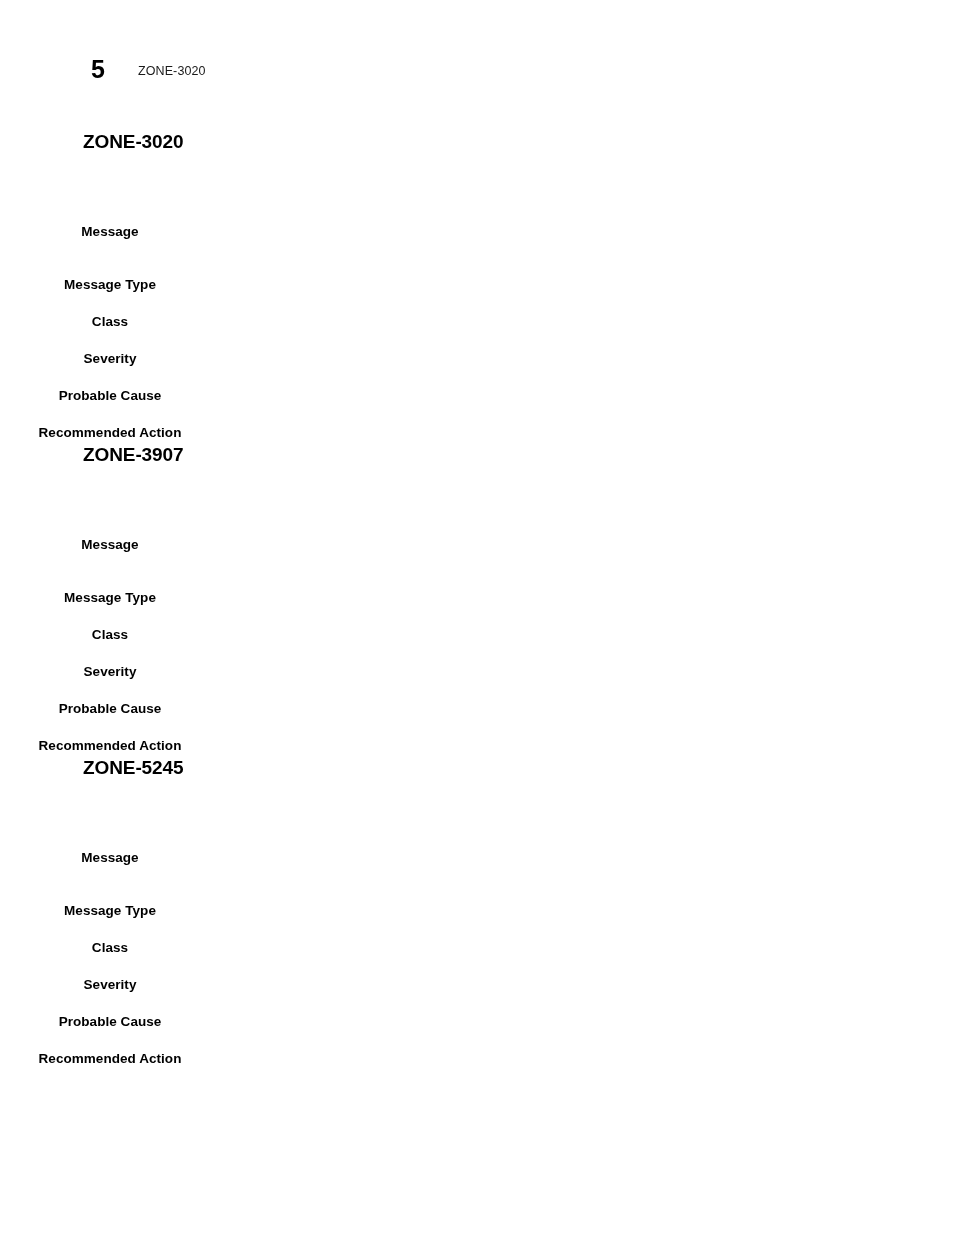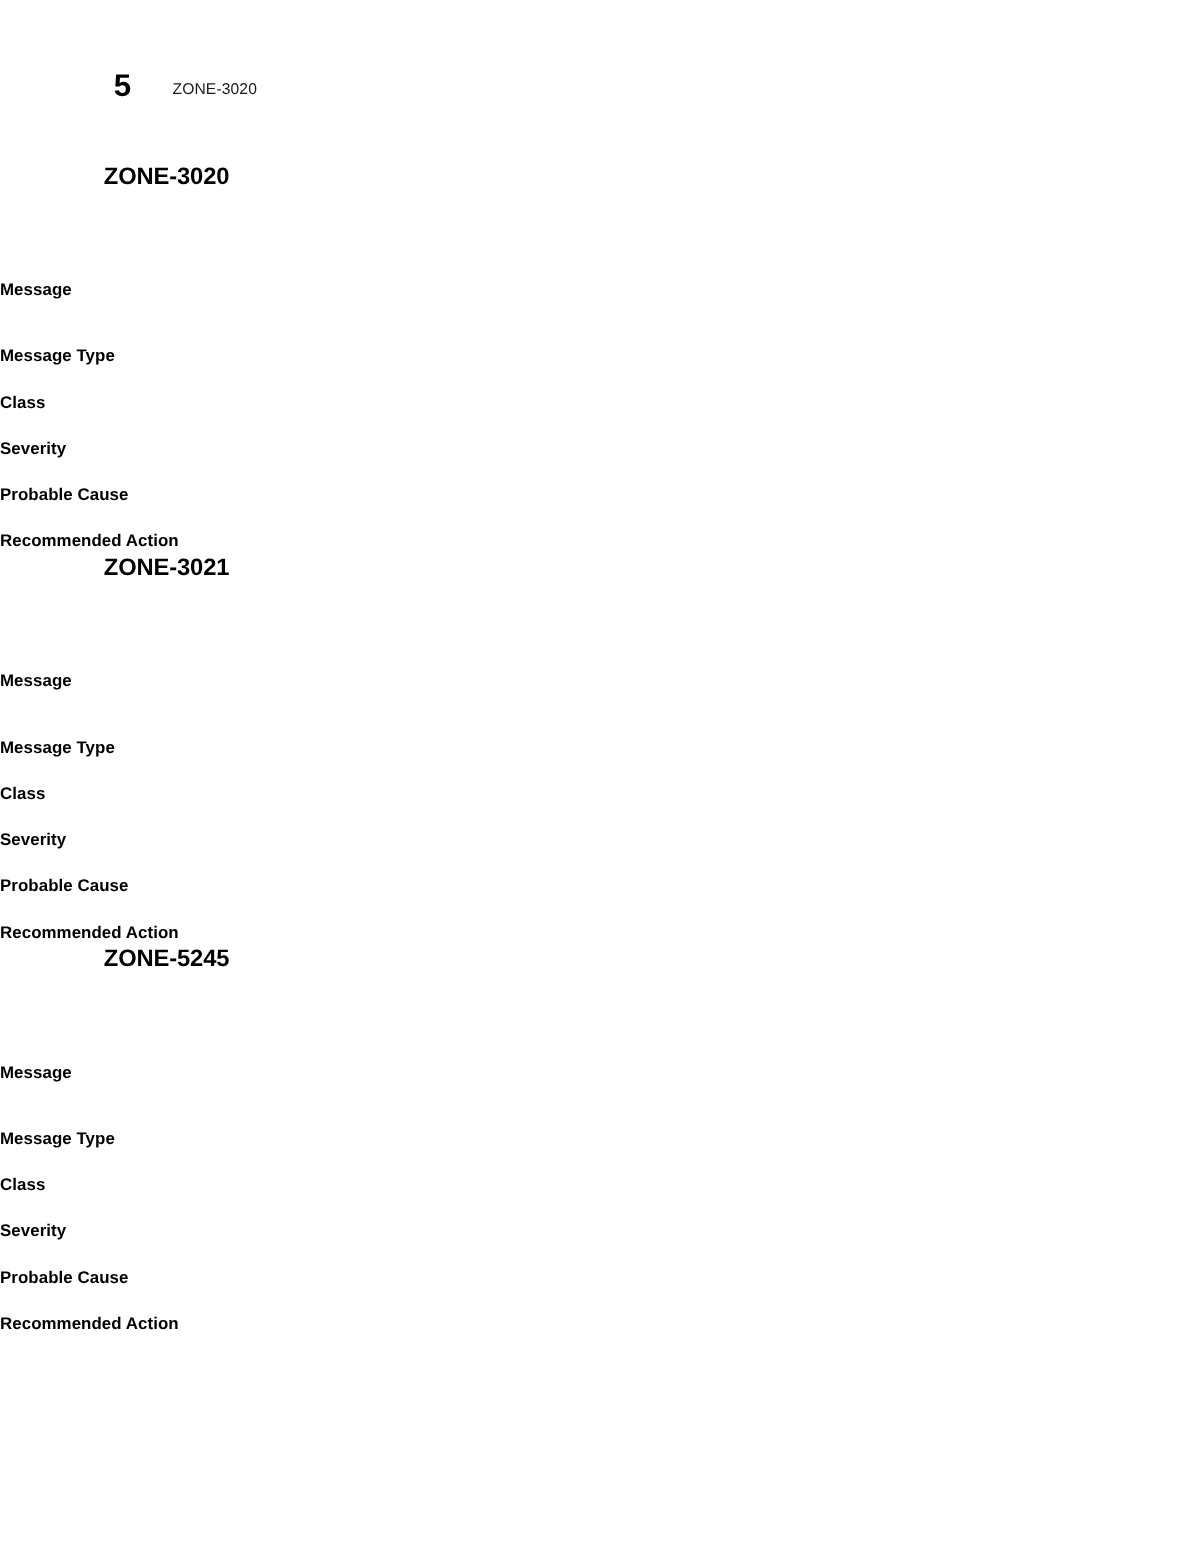--- a/index.html
+++ b/index.html
@@ -84,10 +84,10 @@
   }
   .row-label {
     position: absolute;
-    left: 0;
+    left: 12px;
     top: 0;
     width: 196px;
-    text-align: left;
+    text-align: center;
     font-size: 13.5px;
     font-weight: bold;
     line-height: 18.5px;

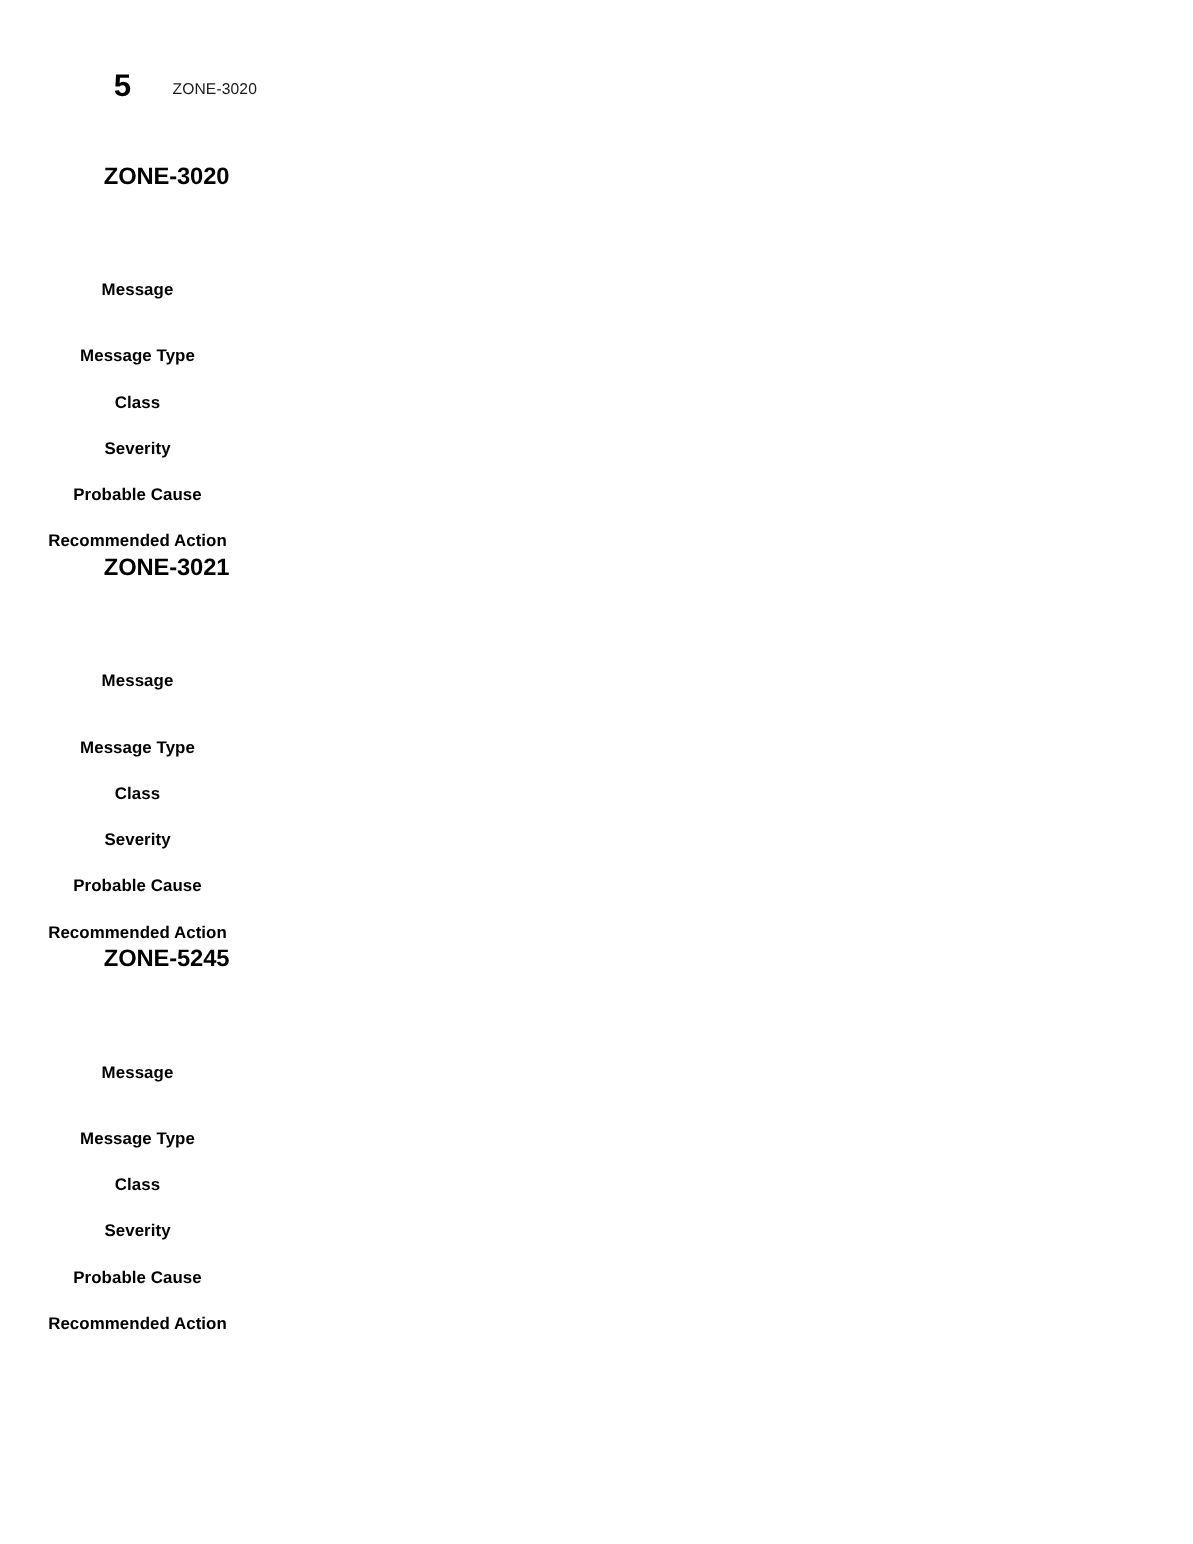--- a/index.html
+++ b/index.html
@@ -144,7 +144,7 @@
       </div>
     </div>
     <div class="section" style="top: 443px;">
-      <div class="section-heading">ZONE-3021</div>
+      <div class="section-heading">ZONE-3907</div>
       <div class="rows">
         <div class="row" style="top: 50px;">
           <div class="row-label">Message</div>

